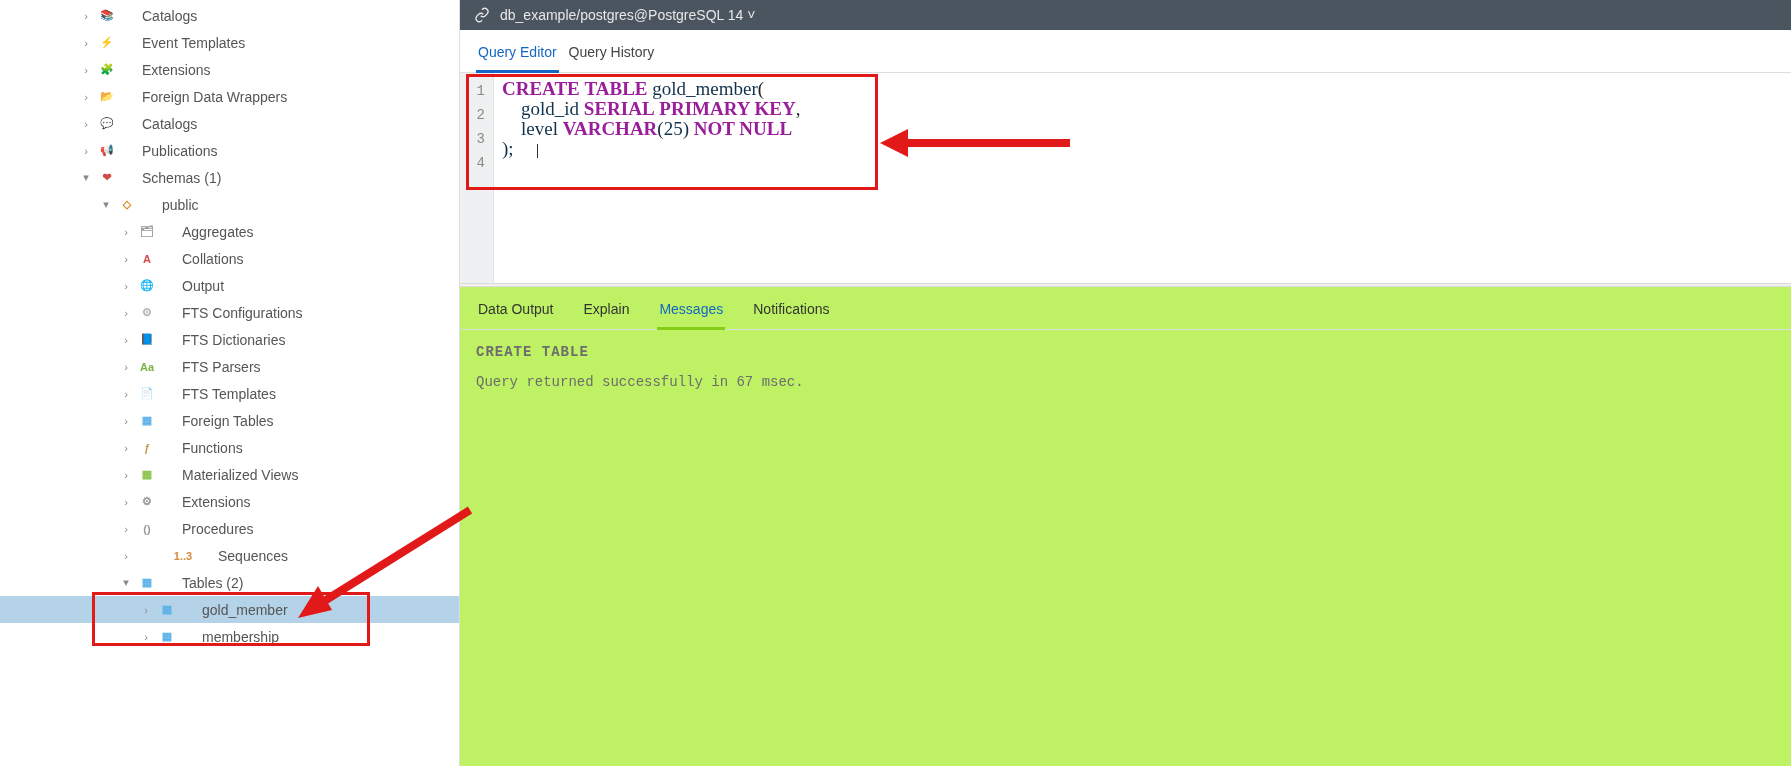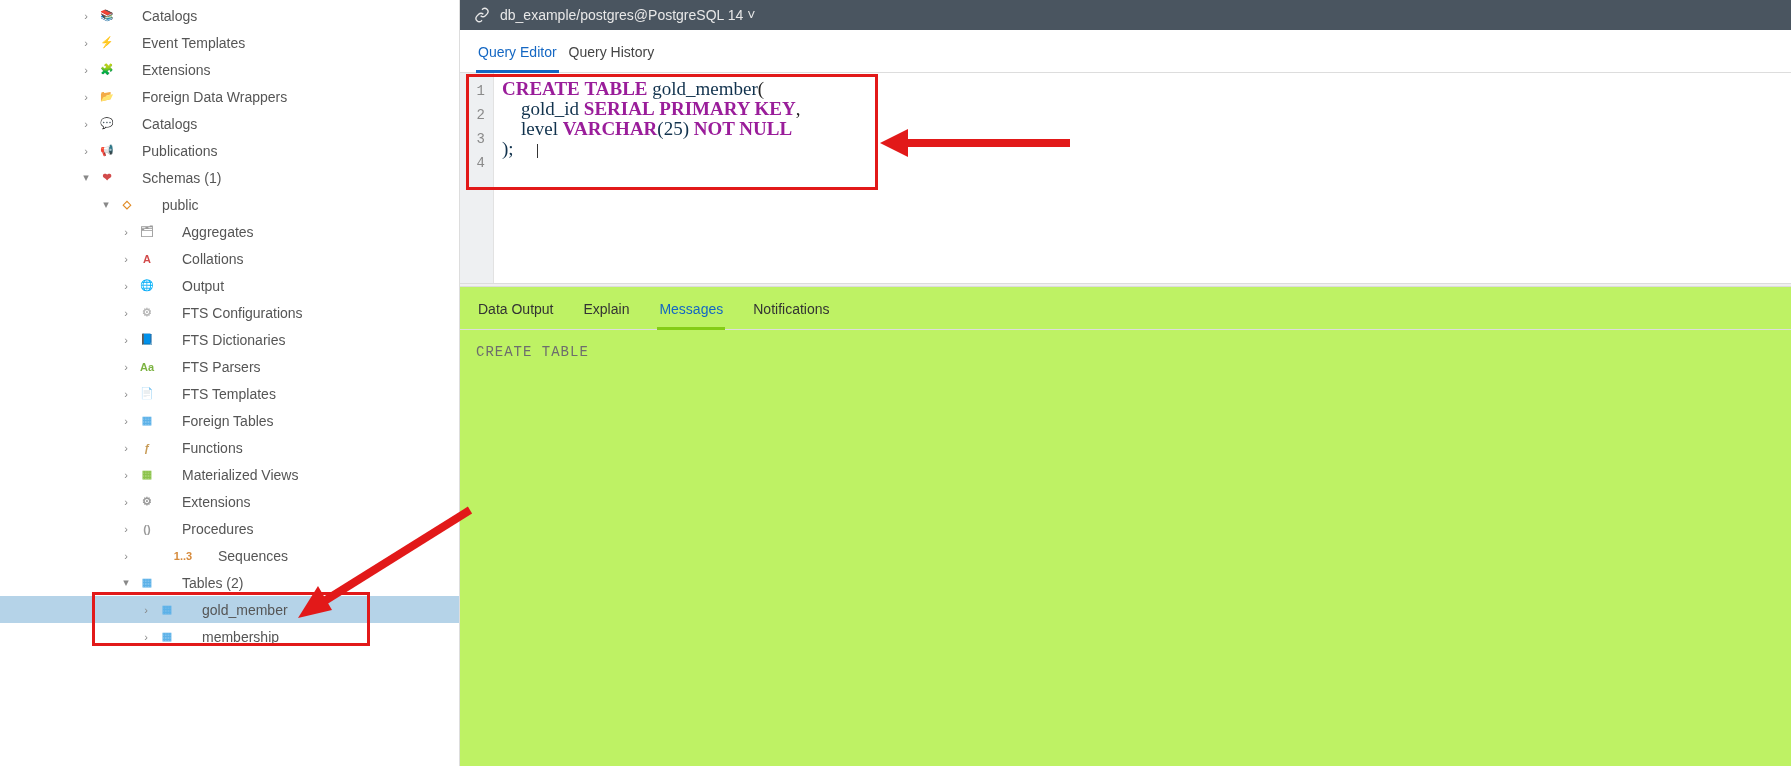--- a/index.html
+++ b/index.html
@@ -159,7 +159,7 @@
     font-size: 14px;
     color: #6d6d6d;
   }
-  .messages .hdr { letter-spacing:1px; margin-bottom:14px; }
+  .messages .hdr { letter-spacing:1px; margin-bottom:14px;font-weight:bold; }
 </style>
 </head>
 <body>

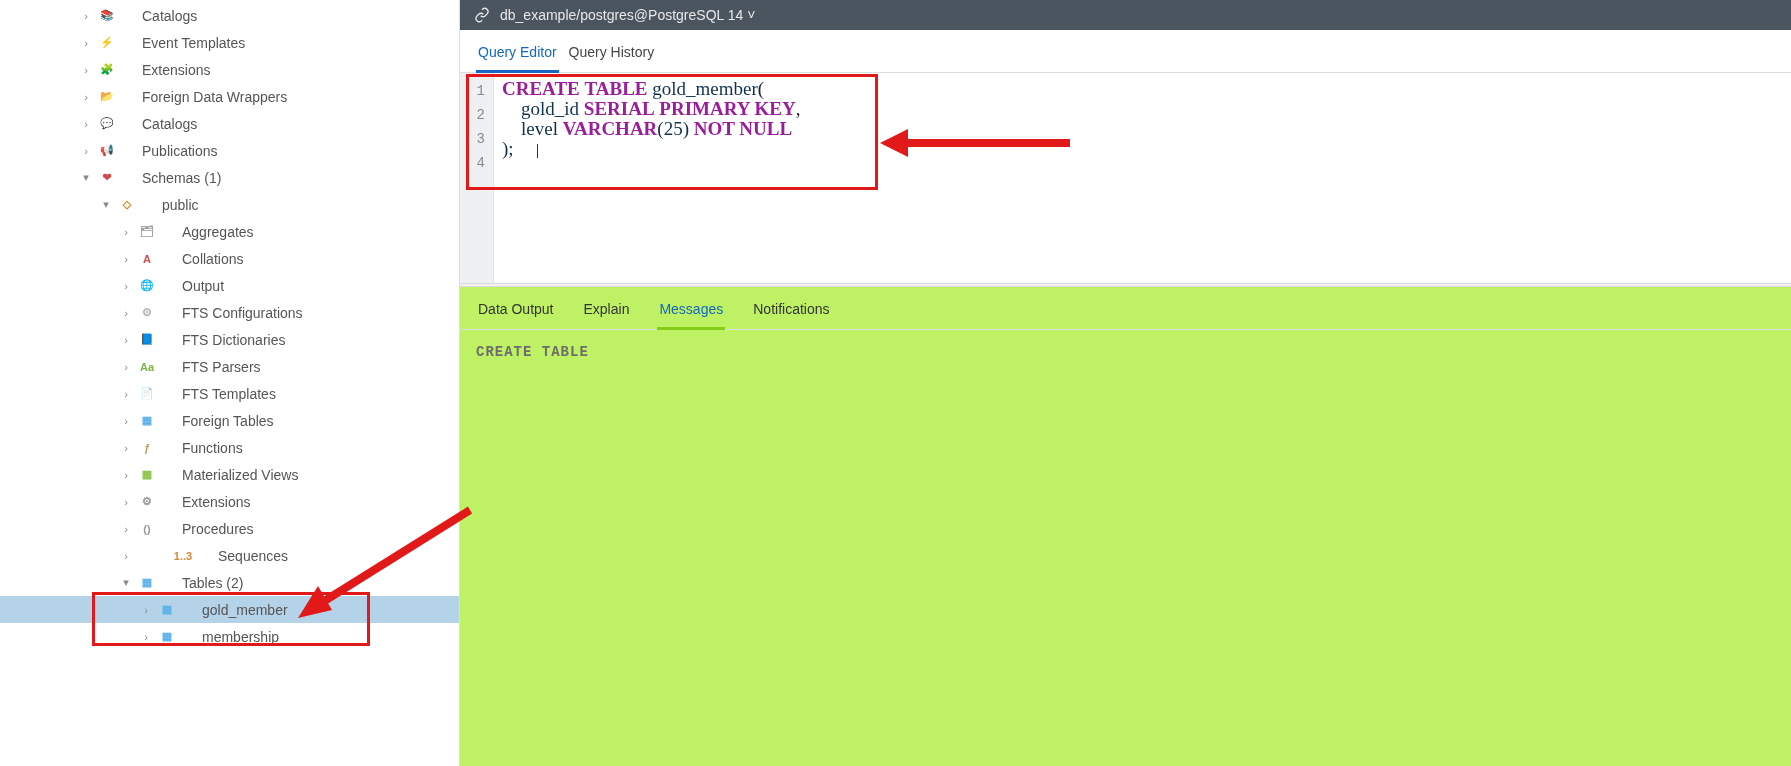--- a/index.html
+++ b/index.html
@@ -338,6 +338,7 @@
 
   <div class="messages">
     <div class="hdr">CREATE TABLE</div>
+    <div>Query returned successfully in 67 msec.</div>
   </div>
 
   <svg style="position:absolute; left:-200px; top:500px; pointer-events:none;" width="240" height="140">

